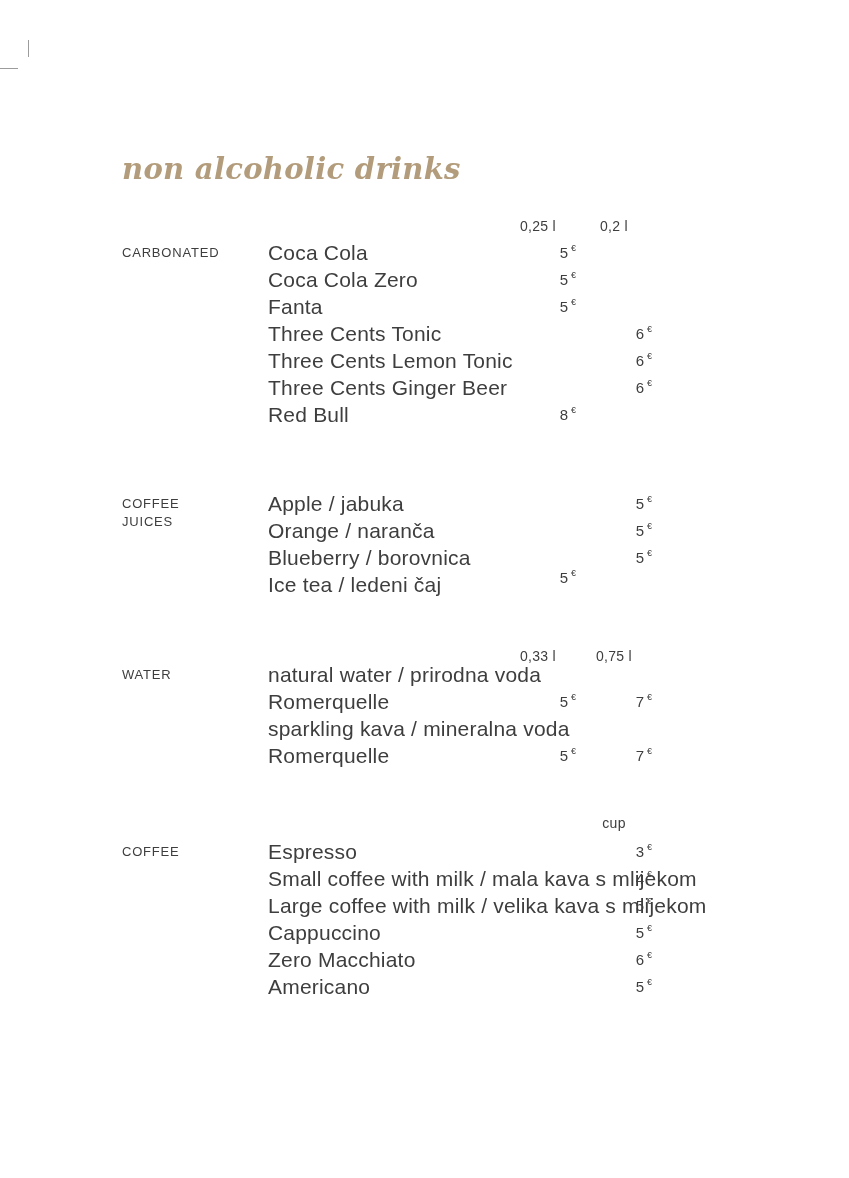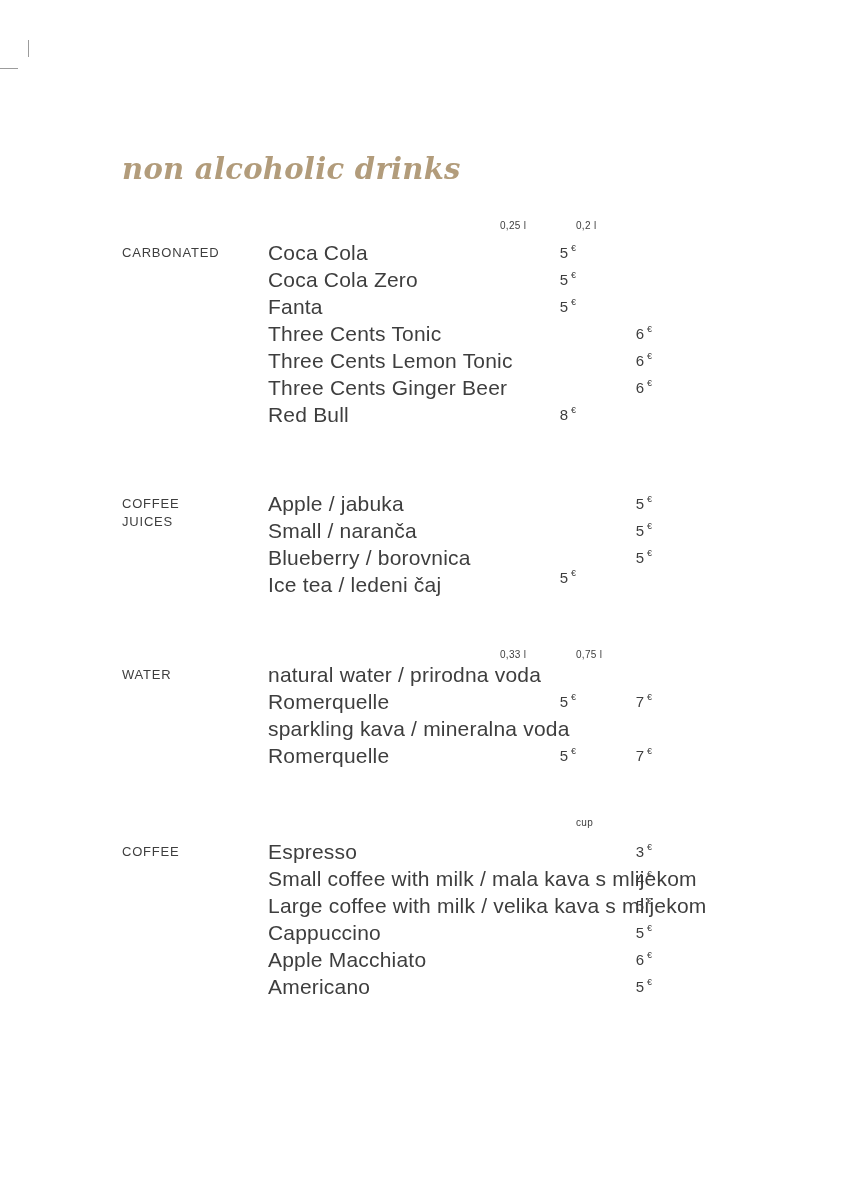--- a/index.html
+++ b/index.html
@@ -73,8 +73,8 @@
     letter-spacing:0.2px;
   }
   .size-h {
-    font-size:10px;
-    text-align:left;
+    font-size:14px;
+    text-align:center;
     letter-spacing:0.3px;
     white-space:nowrap;
   }

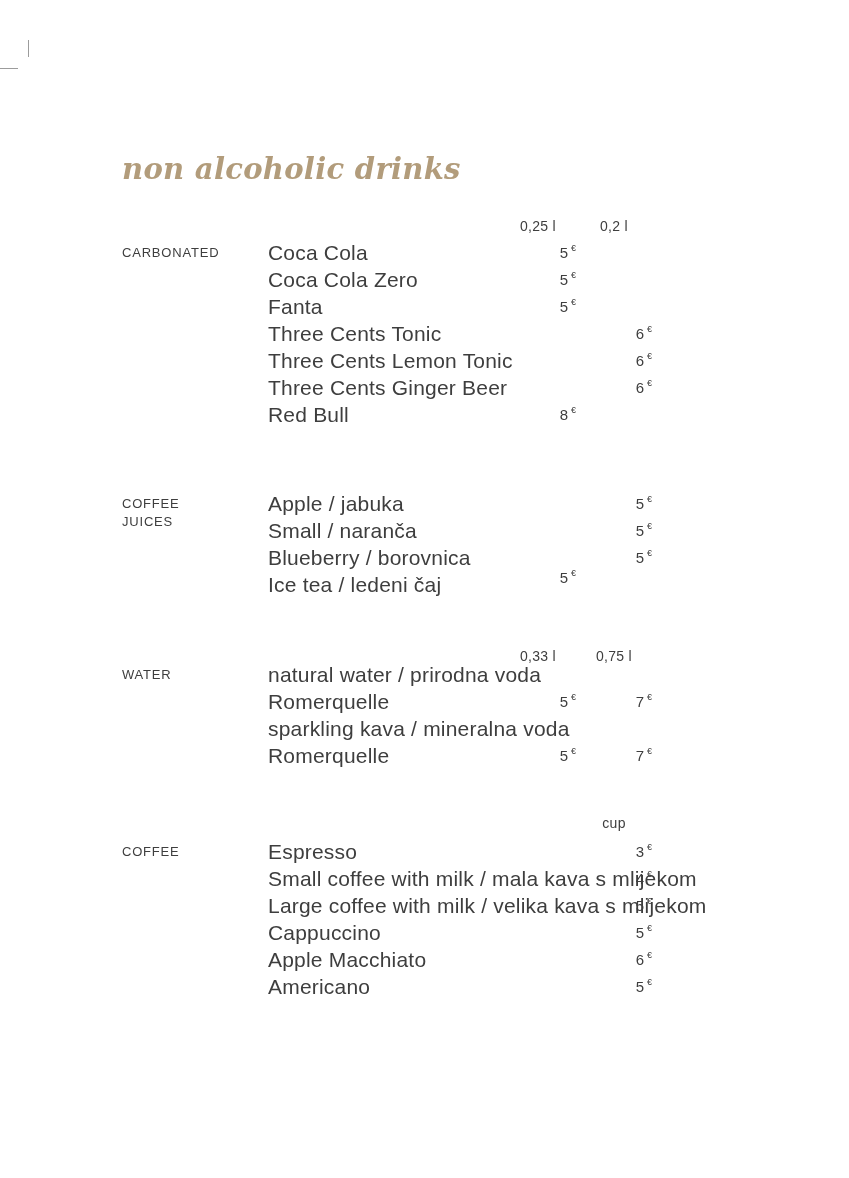--- a/index.html
+++ b/index.html
@@ -161,7 +161,7 @@
           <div class="price"><span class="p-num">5</span><sup class="eur">€</sup></div>
         </div>
         <div class="row item-row">
-          <div class="name">Small / naranča</div>
+          <div class="name">Orange / naranča</div>
           <div class="price"></div>
           <div class="price"><span class="p-num">5</span><sup class="eur">€</sup></div>
         </div>

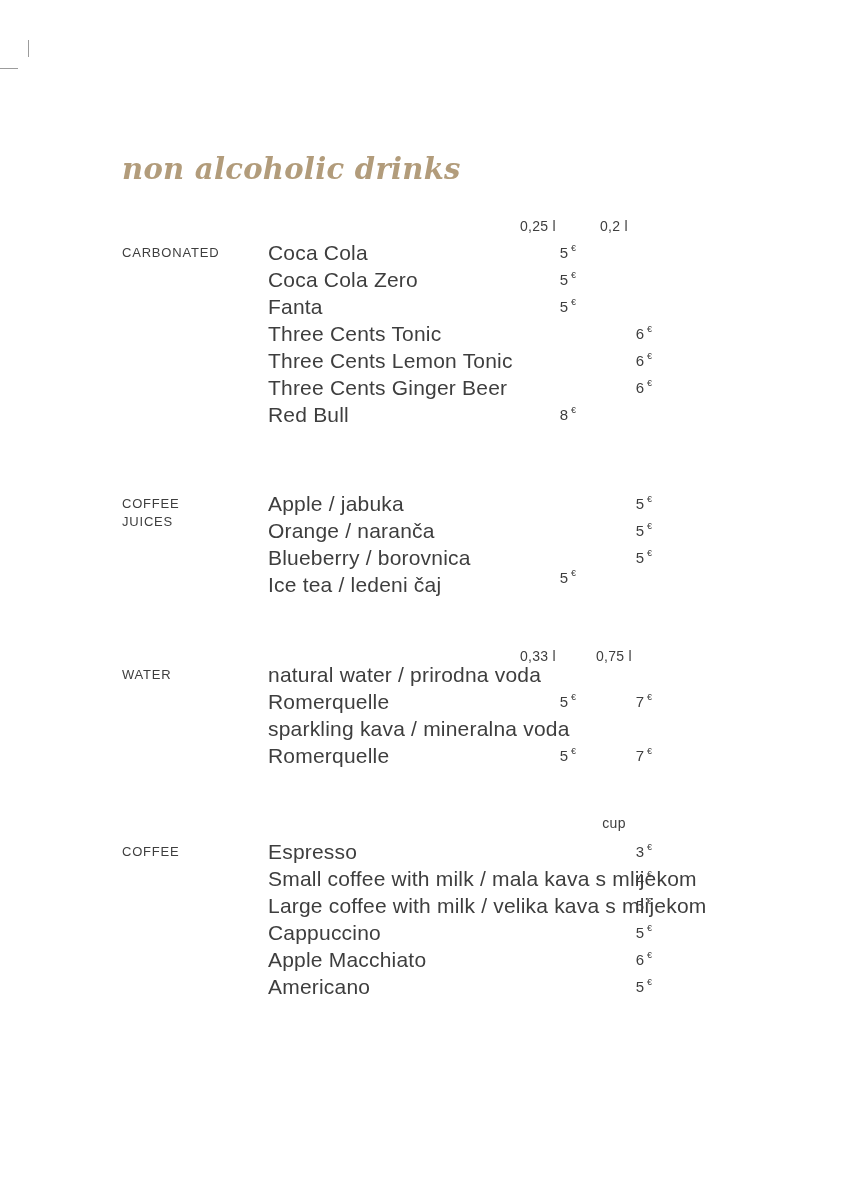--- a/index.html
+++ b/index.html
@@ -236,7 +236,7 @@
           <div class="price"><span class="p-num">5</span><sup class="eur">€</sup></div>
         </div>
         <div class="row item-row">
-          <div class="name">Apple Macchiato</div>
+          <div class="name">Zero Macchiato</div>
           <div class="price"></div>
           <div class="price"><span class="p-num">6</span><sup class="eur">€</sup></div>
         </div>

